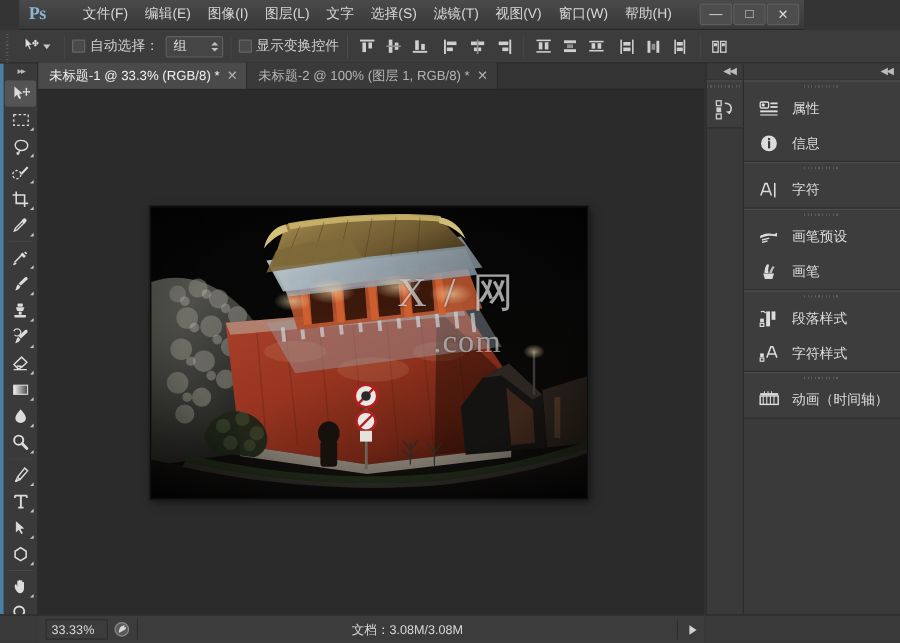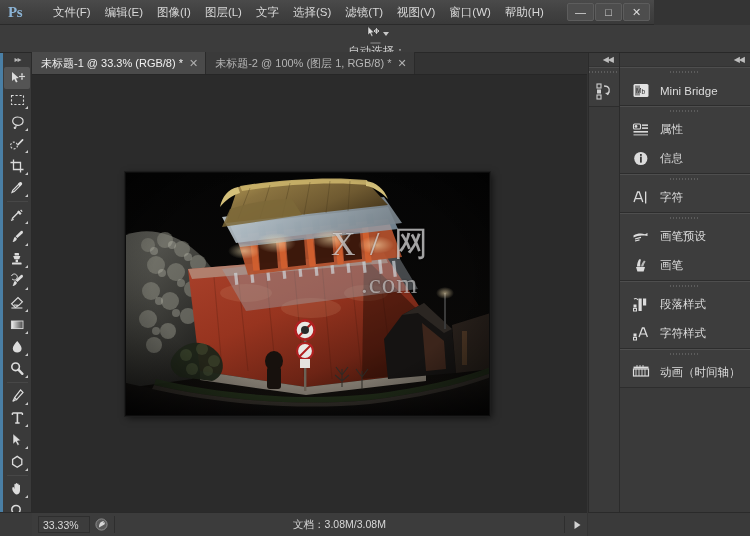--- a/index.html
+++ b/index.html
@@ -14,7 +14,7 @@
 
   
   .titlebar {
-    position: absolute; left: 0; top: 0; width: 654px; height: 25px;
+    position: absolute; left: 16px; top: 0; width: 654px; height: 25px;
     background: linear-gradient(180deg,#4a4a4a 0%,#414141 50%,#3a3a3a 100%);
     border-bottom: 1px solid #2a2a2a;
     display: flex; align-items: center;

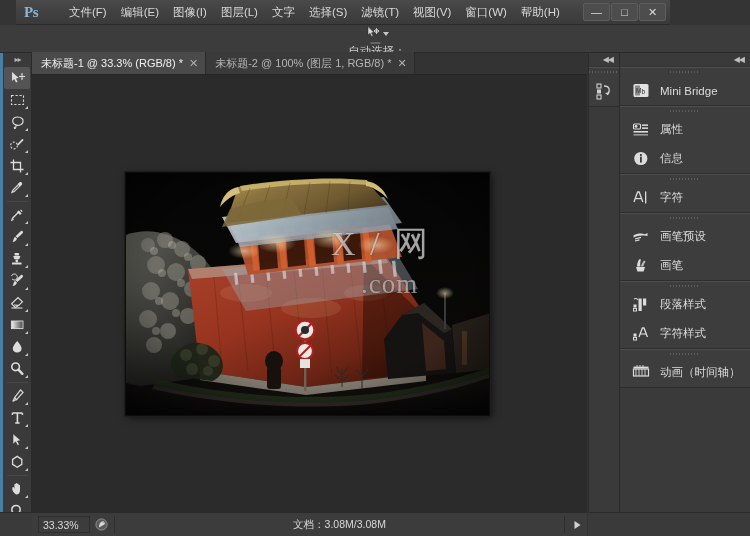--- a/index.html
+++ b/index.html
@@ -41,7 +41,7 @@
   .optionsbar {
     position: absolute; left: 0; top: 25px; width: 750px; height: 28px;
     background: #3c3c3c; border-bottom: 1px solid #282828;
-    display: flex; align-items: center; flex-direction: column;
+    display: flex; align-items: center;
   }
   .grip {
     width: 8px; height: 28px; margin-left: 2px;

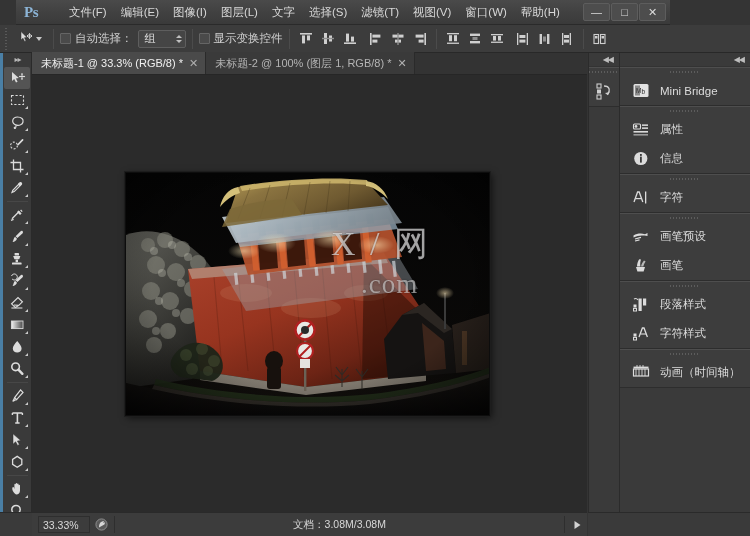--- a/index.html
+++ b/index.html
@@ -794,20 +794,6 @@
           <div class="prow">
             <span class="pico">
               <svg width="18" height="17" viewBox="0 0 18 17">
-                <rect x="1.5" y="2" width="15" height="13" rx="1.5" fill="#e2e2e2"></rect>
-                <rect x="3" y="3.5" width="5" height="10" fill="#8c8c8c"></rect>
-                <text x="4" y="11" font-size="6.5" font-family="Liberation Sans" fill="#2c2c2c">M</text>
-                <text x="9.5" y="11.5" font-size="6.5" font-family="Liberation Sans" fill="#2c2c2c">b</text>
-              </svg>
-            </span>
-            <span class="plabel">Mini Bridge</span>
-          </div>
-        </div>
-        <div class="pgroup">
-          <div class="pgrip"></div>
-          <div class="prow">
-            <span class="pico">
-              <svg width="18" height="17" viewBox="0 0 18 17">
                 <rect x="1.5" y="3" width="7" height="5" rx="1" fill="none" stroke="#dcdcdc" stroke-width="1.1"></rect>
                 <circle cx="4" cy="5.4" r="1.4" fill="#dcdcdc"></circle>
                 <rect x="10" y="3.4" width="6" height="1.5" fill="#dcdcdc"></rect>

